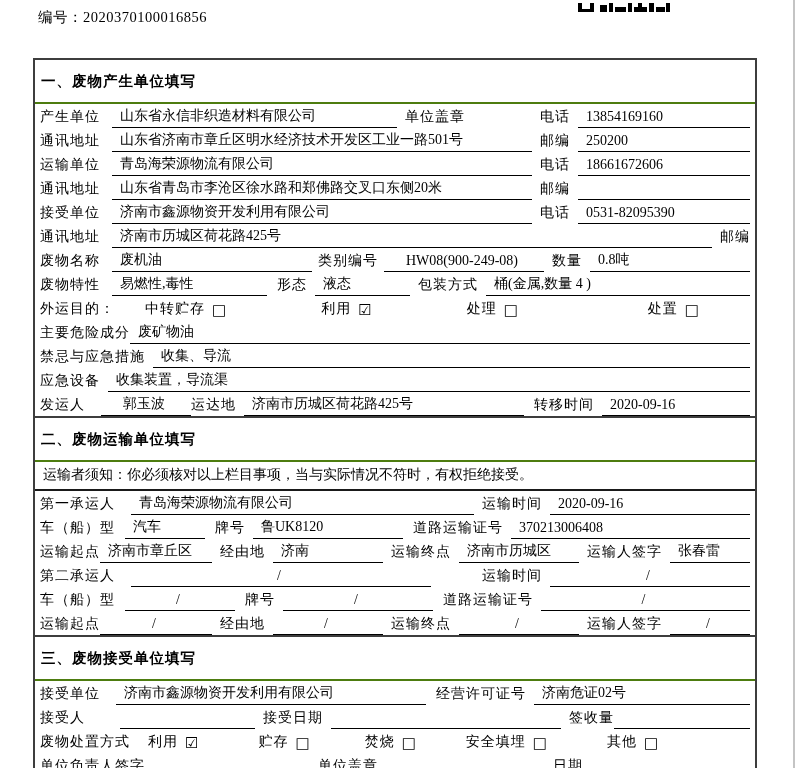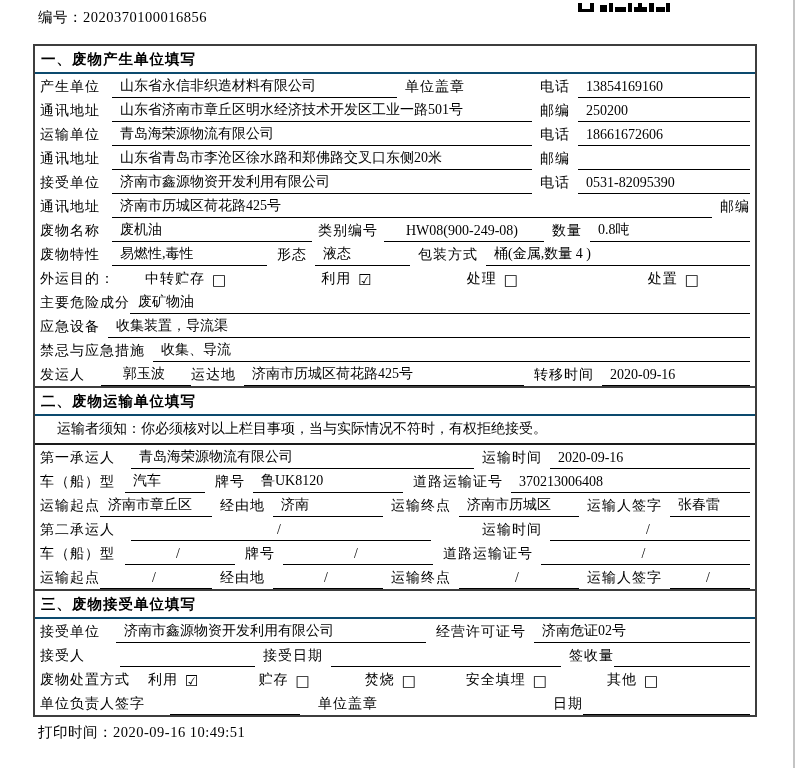--- a/index.html
+++ b/index.html
@@ -10,7 +10,7 @@
   .page{position:relative;width:796px;height:768px;}
   .edge-line{position:absolute;top:0;bottom:0;right:1px;width:2px;background:#c4c4c4;}
   .qr{position:absolute;left:578px;top:0;width:92px;height:9px;}
-  .hdr{position:relative;height:38px;padding-top:6px;}
+  .hdr{position:relative;height:38px;padding-top:20px;}
   .doc-no{position:absolute;left:38px;top:8px;font-size:14.5px;letter-spacing:.5px;}
   .title{position:absolute;left:0;right:0;top:1px;text-align:center;font-size:21px;
          font-weight:bold;letter-spacing:2px;margin:0;}

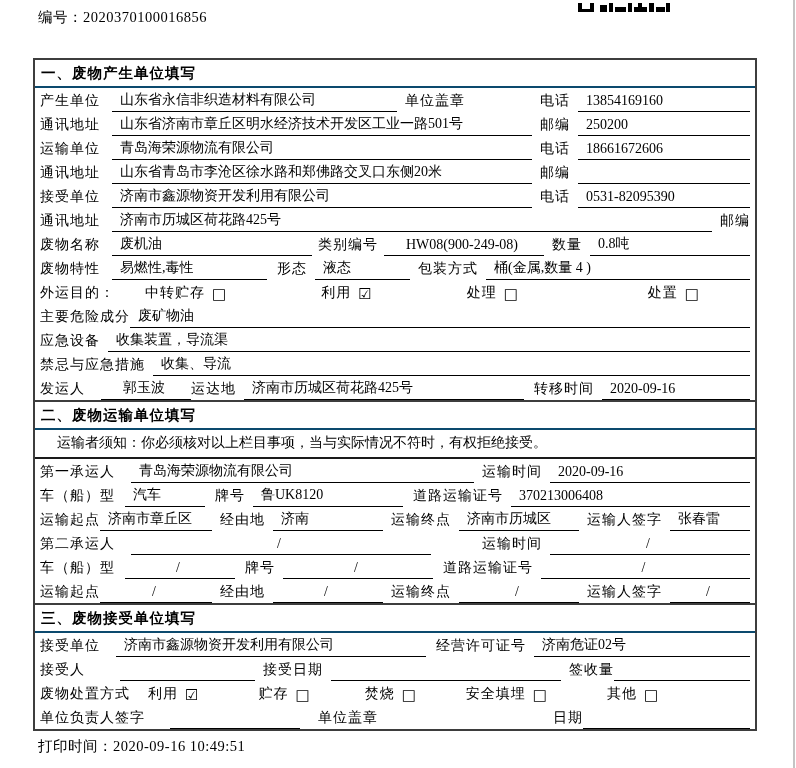--- a/index.html
+++ b/index.html
@@ -16,8 +16,8 @@
          font-weight:bold;letter-spacing:2px;margin:0;}
   .box{width:720px;margin-left:33px;border:2px solid #3d3d3d;background:#fff;box-sizing:content-box;}
   .box + .box{margin-top:-2px;}
-  .sec-title{font-weight:bold;font-size:14.5px;line-height:20px;padding:3px 6px;
-             border-bottom:2px solid #0c4a6e;letter-spacing:1px;}
+  .sec-title{font-weight:bold;font-size:14.5px;line-height:20px;padding:11px 6px;
+             border-bottom:2px solid #4d7c0f;letter-spacing:1px;}
   .notice{padding:4px 6px 5px 22px;border-bottom:2px solid #1a1a1a;line-height:18px;}
   .row{display:flex;align-items:flex-end;height:24px;padding:0 5px;box-sizing:border-box;}
   .lbl{white-space:nowrap;padding-bottom:2px;letter-spacing:1px;}

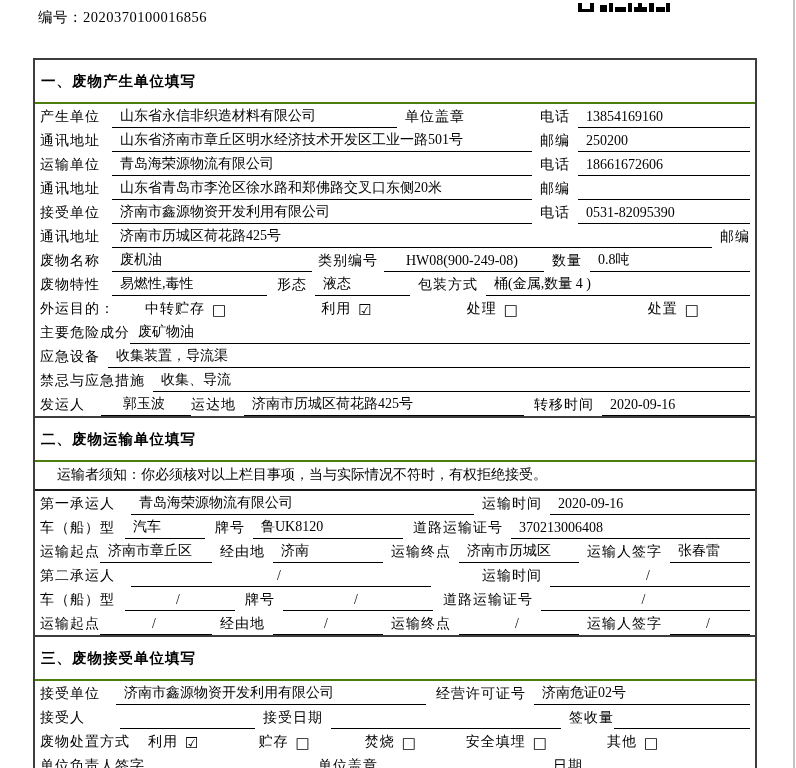--- a/index.html
+++ b/index.html
@@ -151,13 +151,13 @@
     </div>
 
     <div class="row">
+      <span class="lbl">禁忌与应急措施</span>
+      <span class="u flex ml8">收集、导流</span>
+    </div>
+
+    <div class="row">
       <span class="lbl">应急设备</span>
       <span class="u flex ml8">收集装置，导流渠</span>
-    </div>
-
-    <div class="row">
-      <span class="lbl">禁忌与应急措施</span>
-      <span class="u flex ml8">收集、导流</span>
     </div>
 
     <div class="row">

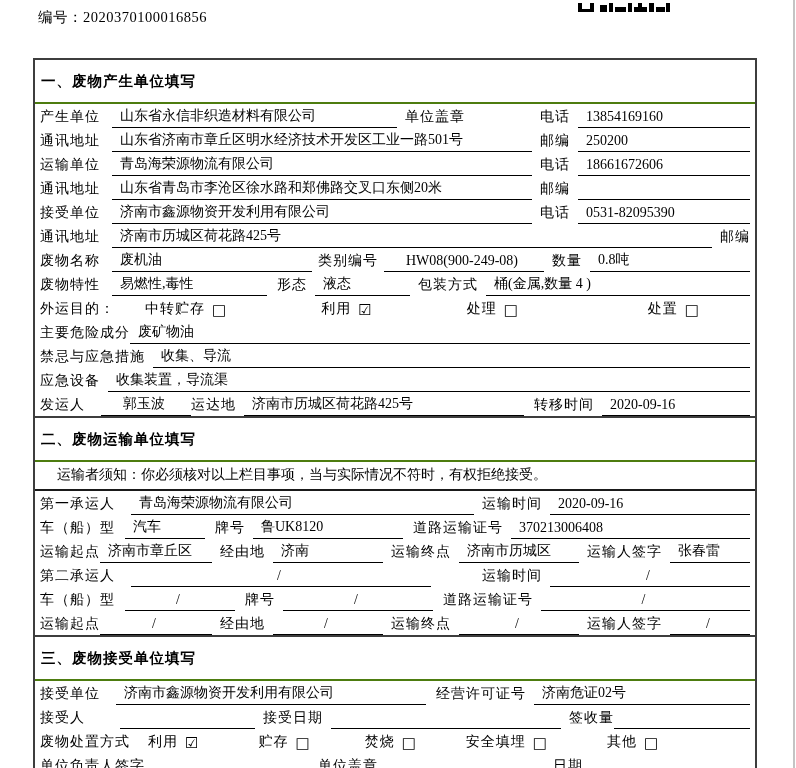--- a/index.html
+++ b/index.html
@@ -18,7 +18,7 @@
   .box + .box{margin-top:-2px;}
   .sec-title{font-weight:bold;font-size:14.5px;line-height:20px;padding:11px 6px;
              border-bottom:2px solid #4d7c0f;letter-spacing:1px;}
-  .notice{padding:4px 6px 5px 22px;border-bottom:2px solid #1a1a1a;line-height:18px;}
+  .notice{padding:4px 6px 5px 8px;border-bottom:2px solid #1a1a1a;line-height:18px;}
   .row{display:flex;align-items:flex-end;height:24px;padding:0 5px;box-sizing:border-box;}
   .lbl{white-space:nowrap;padding-bottom:2px;letter-spacing:1px;}
   .u{border-bottom:1px solid #000;display:inline-block;white-space:nowrap;overflow:hidden;

